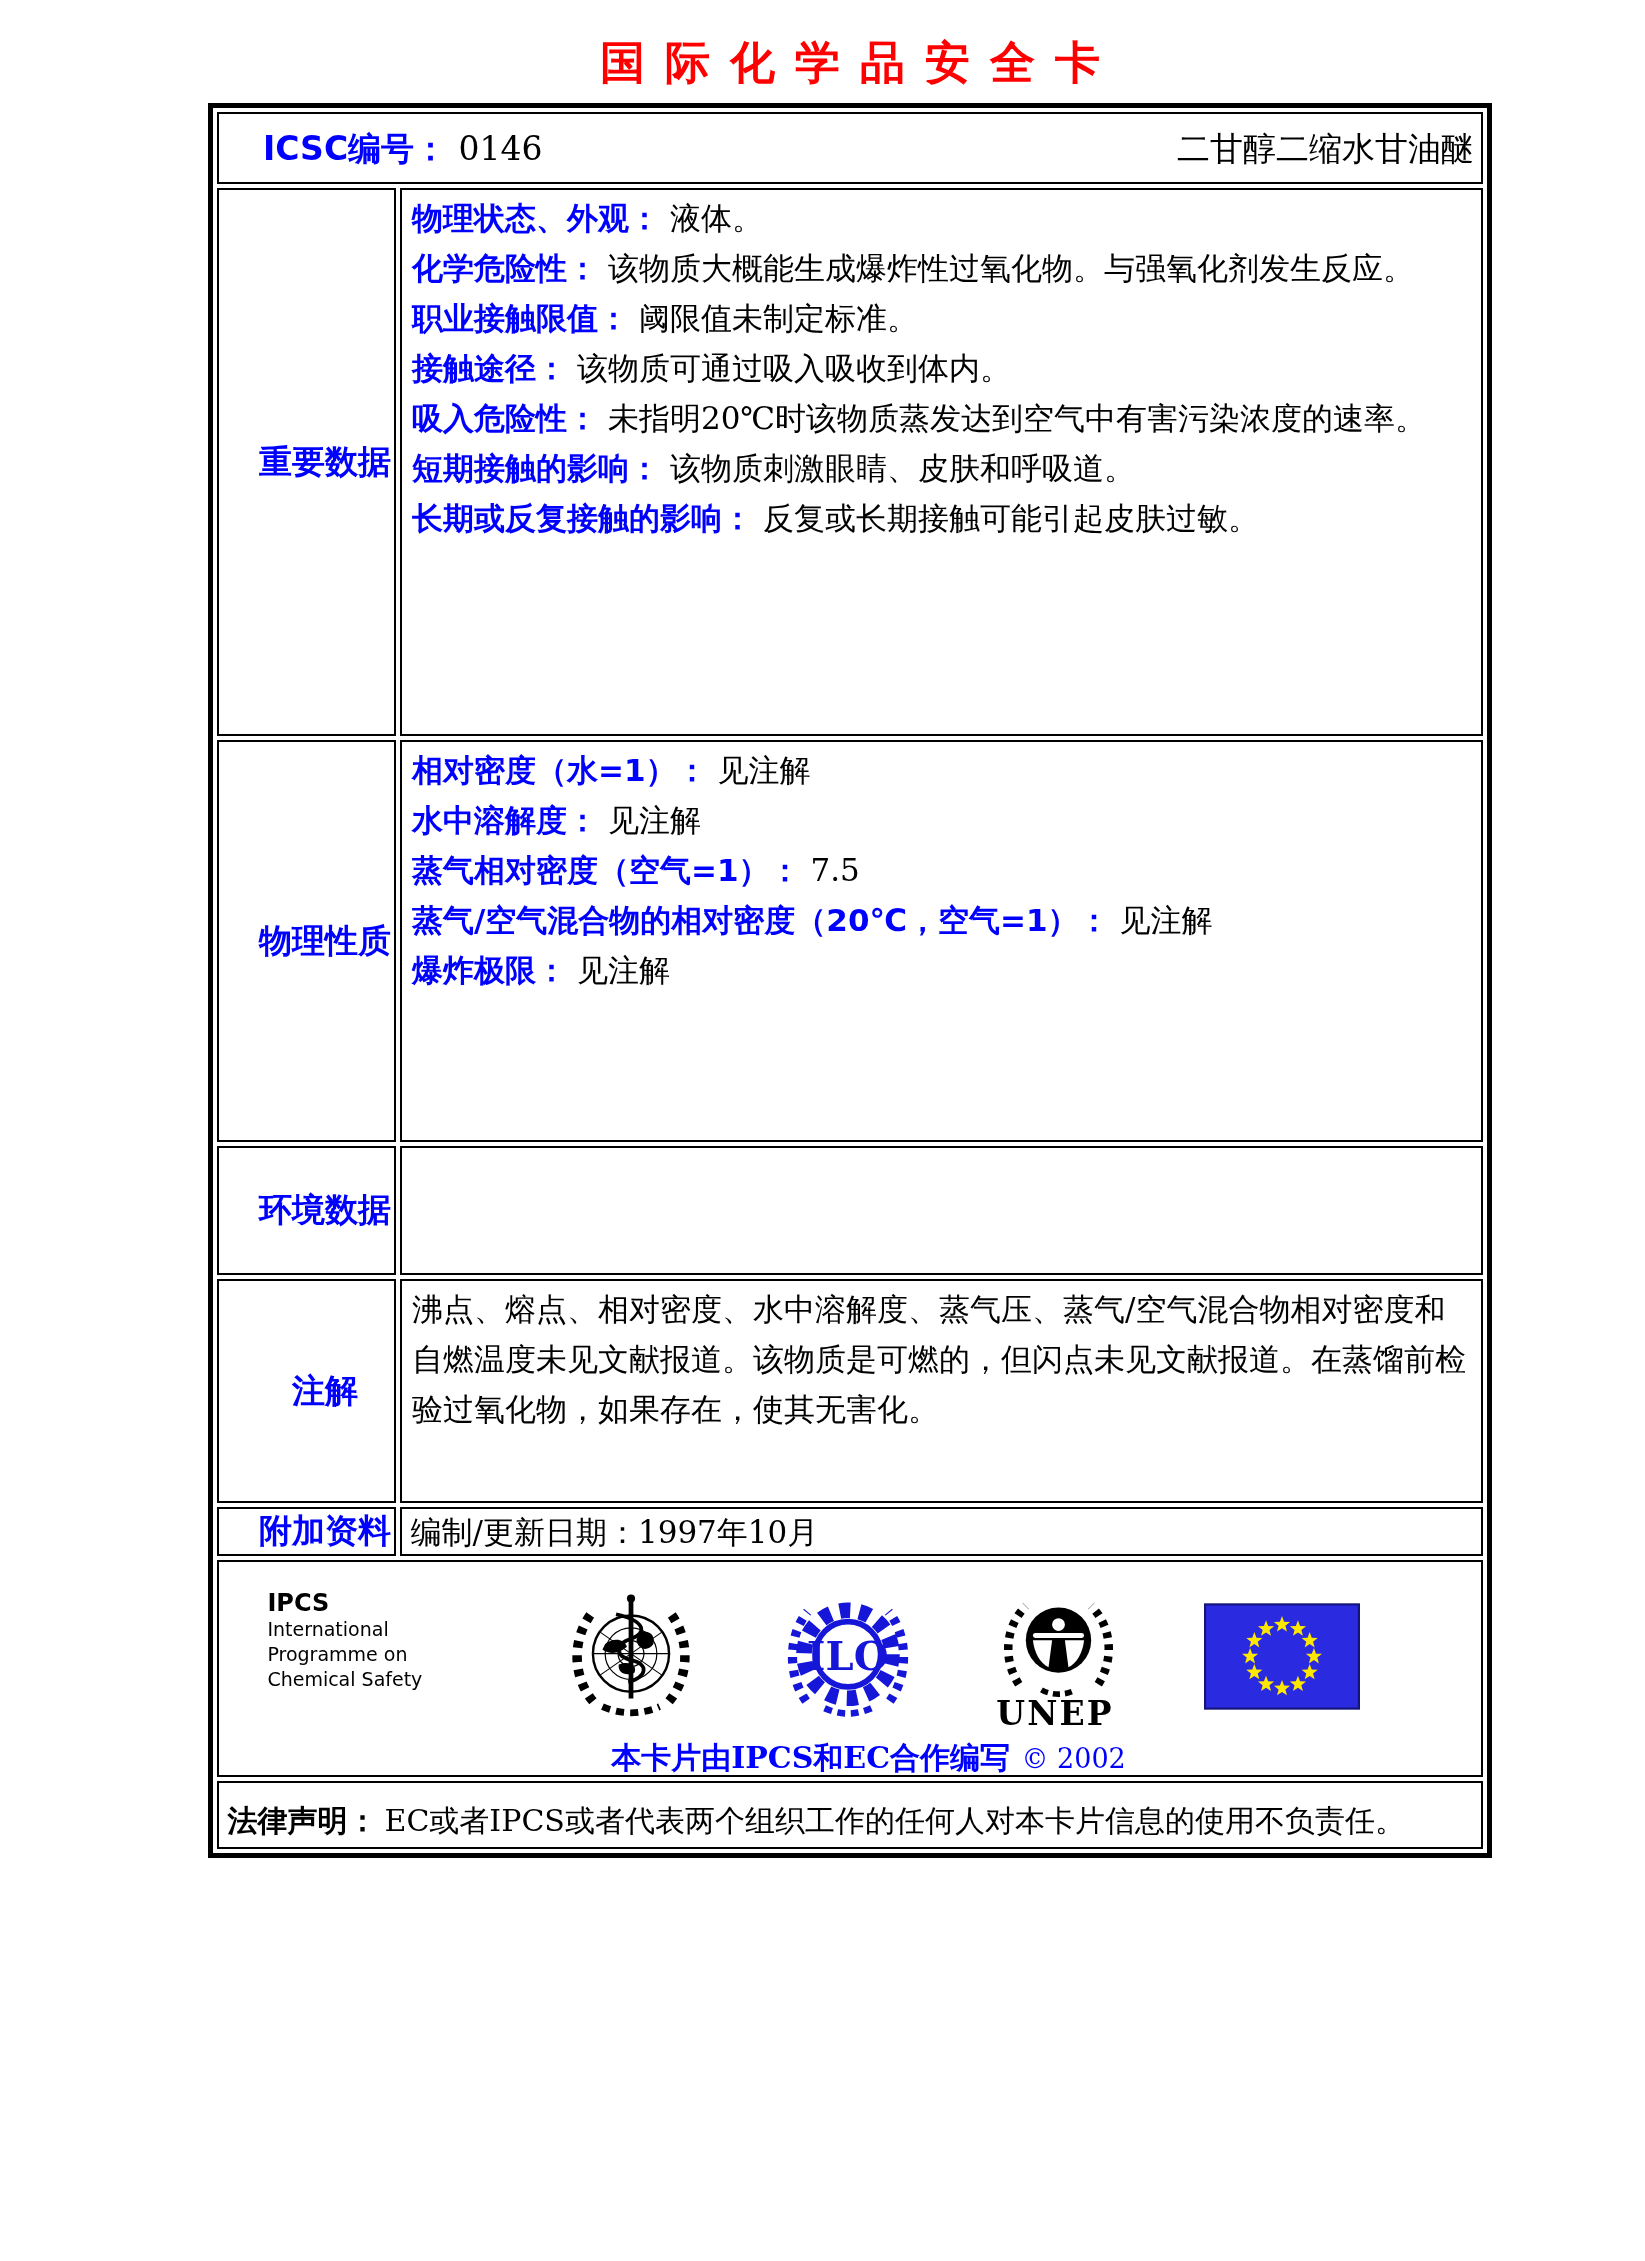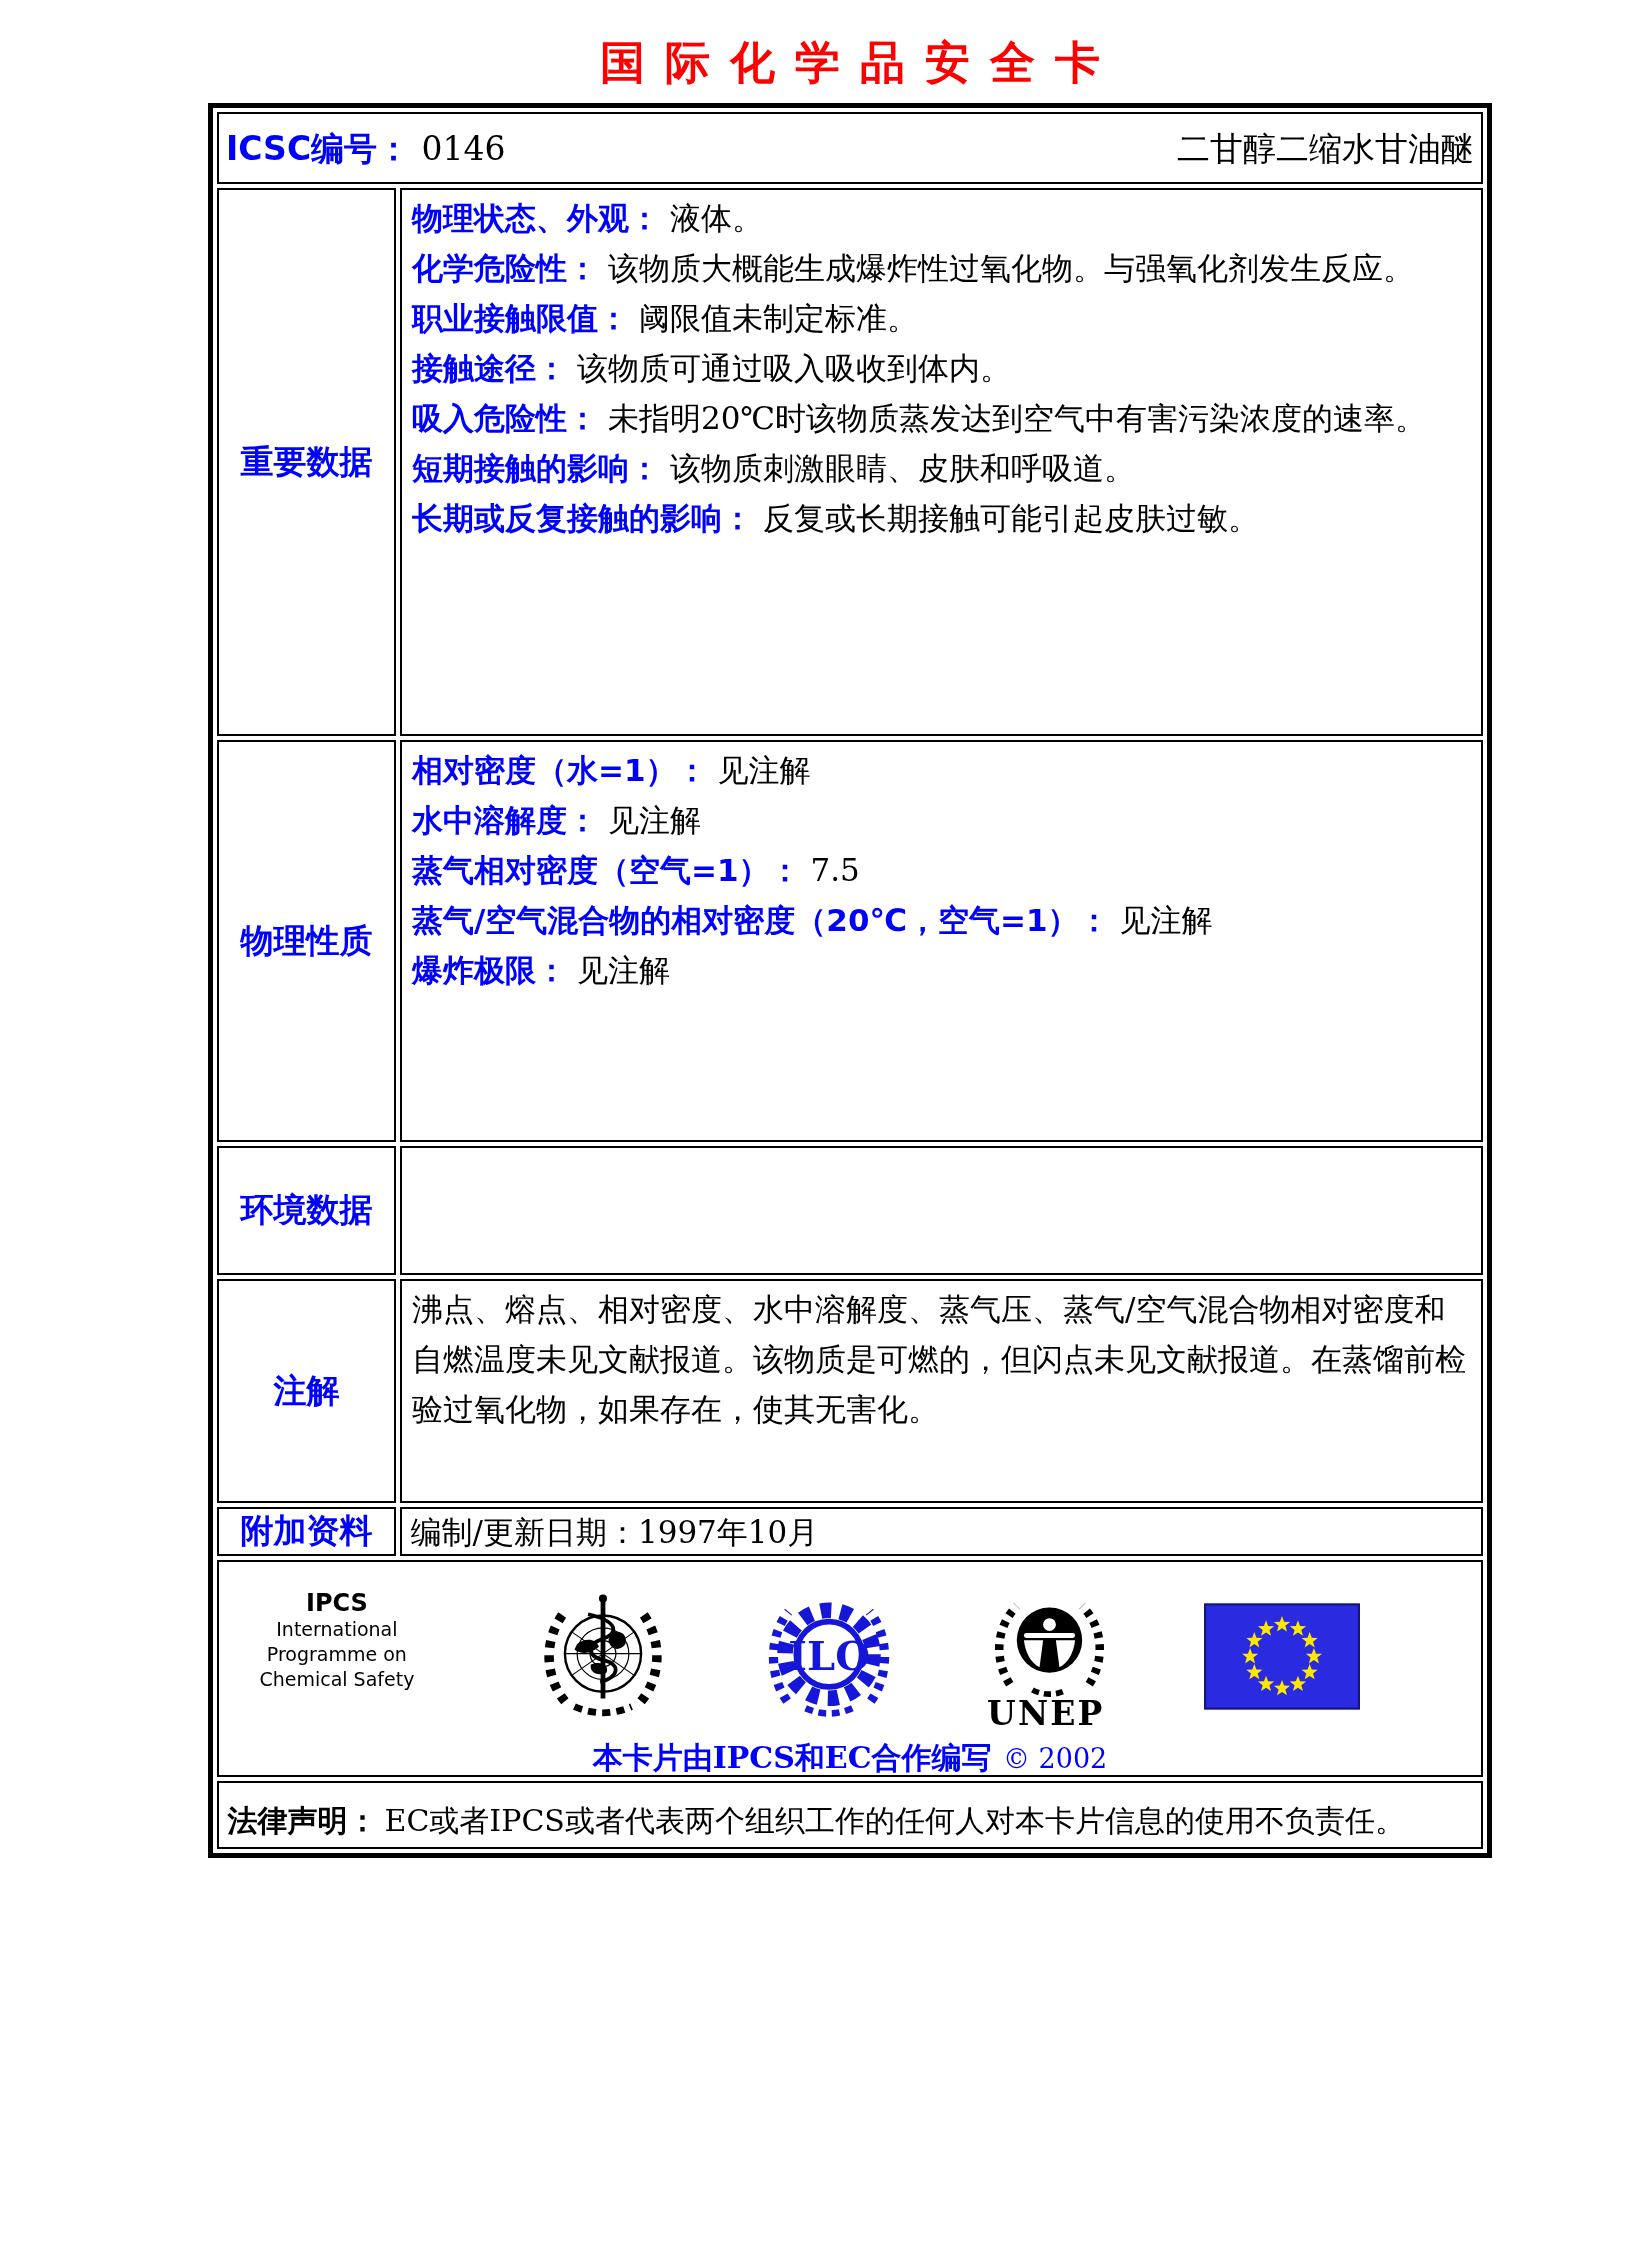--- a/index.html
+++ b/index.html
@@ -21,7 +21,7 @@
     border:5px solid #000; border-collapse:separate; border-spacing:4.3px;
     table-layout:fixed; background:#fff;
   }
-  td { border:2.1px solid #000; background:#fff; vertical-align:top; overflow:hidden; }
+  td { border:2.1px solid #000; background:#fff; vertical-align:top; overflow:hidden;padding-left:37px; }
   td.lblcell {
     text-align:center; vertical-align:middle;
     color:#0000ff; font-weight:bold; font-size:33px;

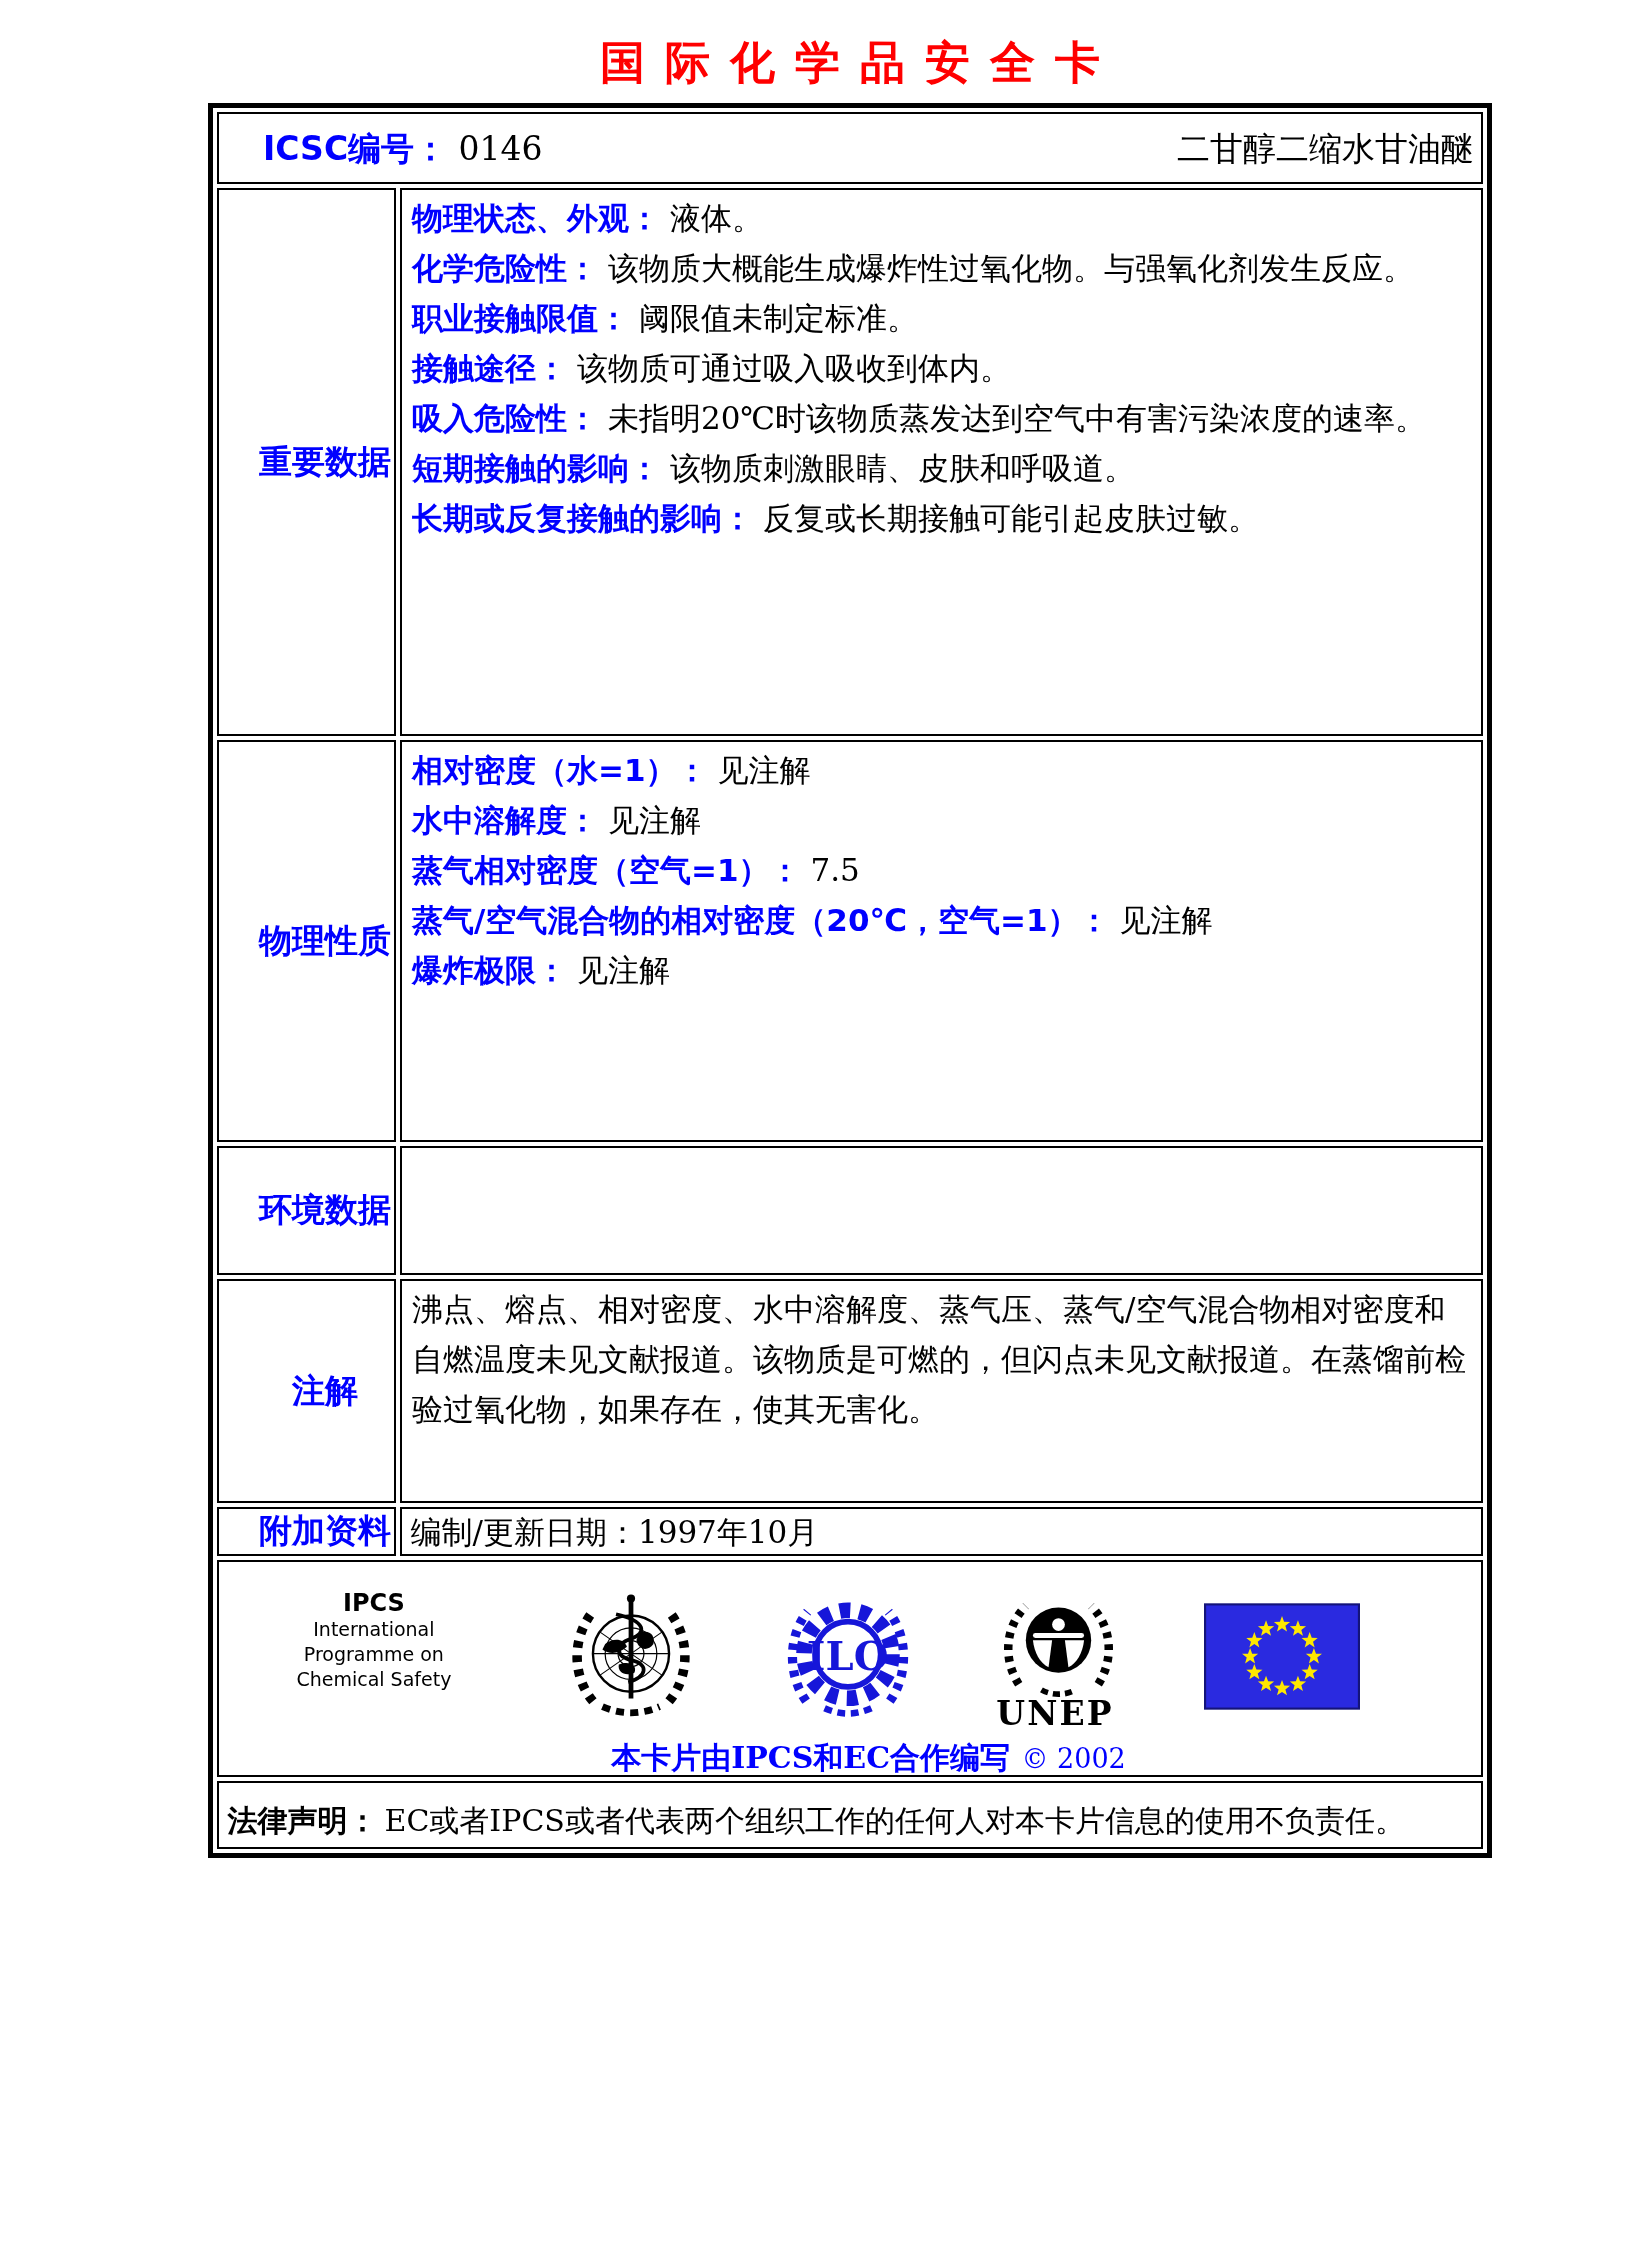--- a/index.html
+++ b/index.html
@@ -56,7 +56,7 @@
     display:flex; justify-content:space-between; align-items:flex-start;
     padding:27px 121px 0 11.4px; height:158px;
   }
-  .ipcs-block { width:213px; font-family:"DejaVu Sans","Liberation Sans",sans-serif;text-align:center; }
+  .ipcs-block { width:213px; font-family:"DejaVu Sans","Liberation Sans",sans-serif; }
   .ipcs-title { font-weight:bold; font-size:24px; line-height:28px; }
   .ipcs-line  { font-size:19px; line-height:25px; }
   .unep-block { display:flex; flex-direction:column; }

